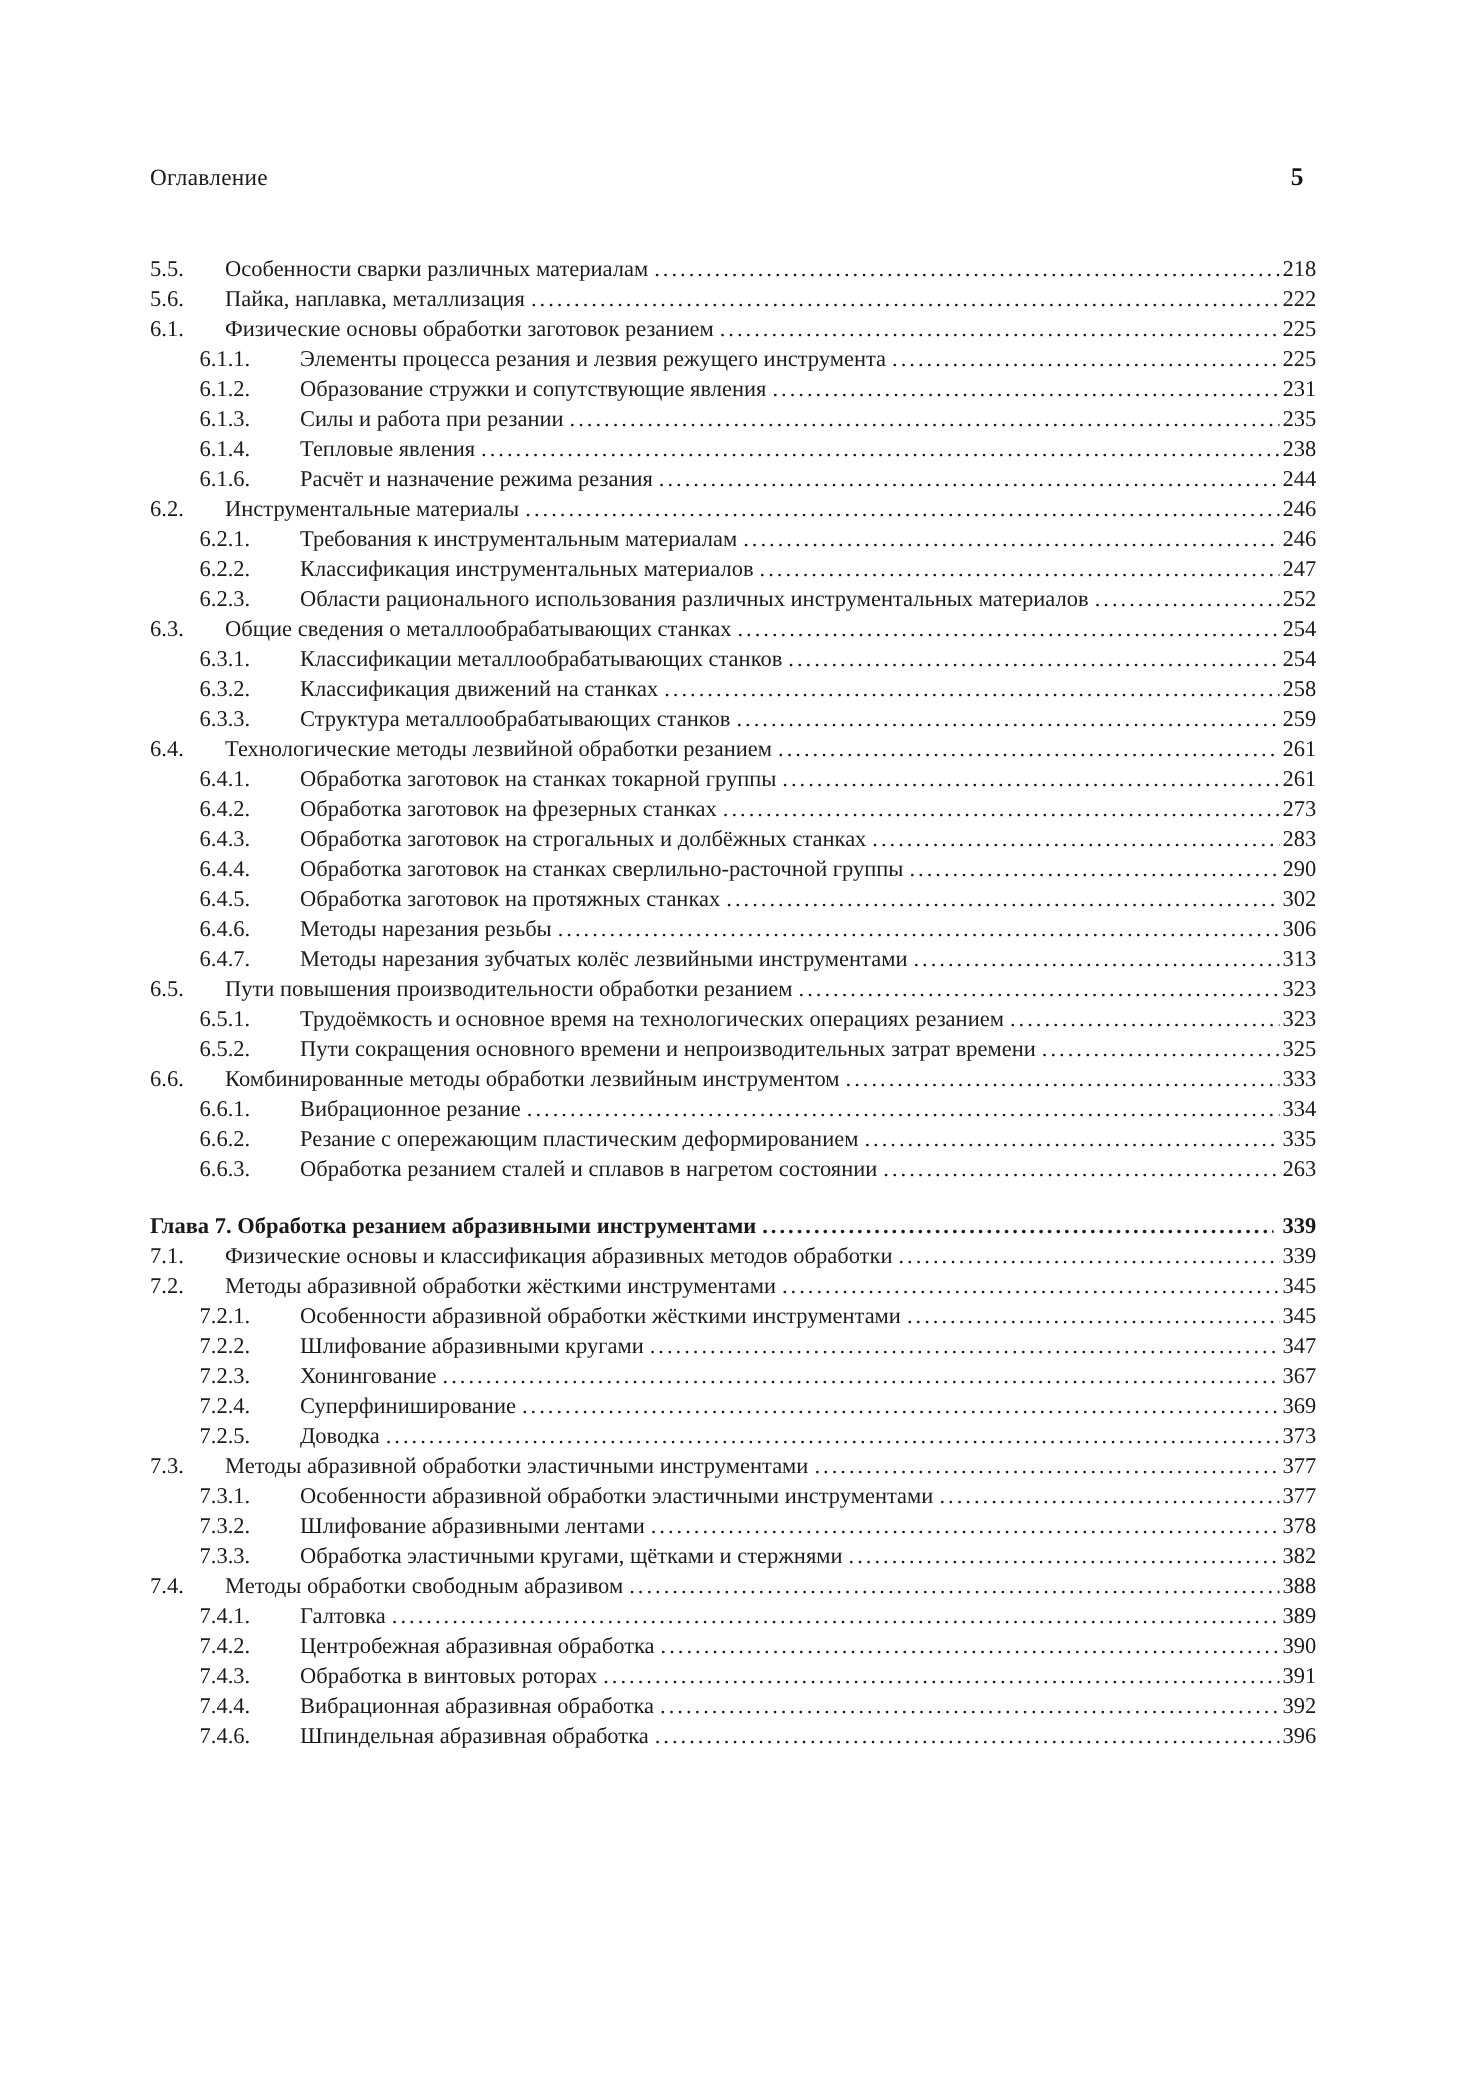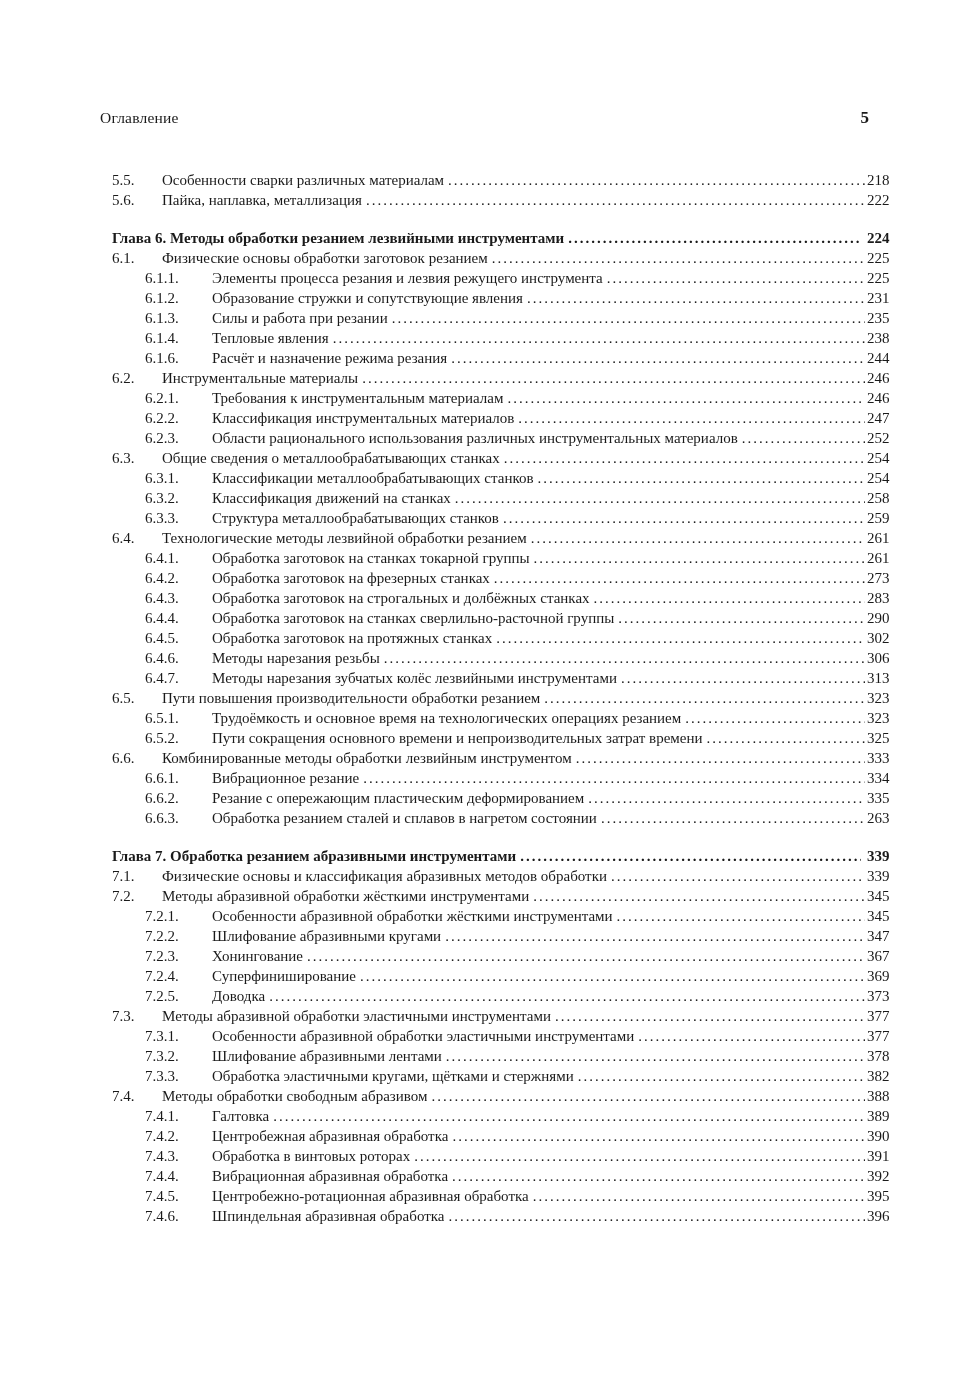--- a/index.html
+++ b/index.html
@@ -38,7 +38,6 @@
   }
   .toc-list {
     width: 100%;
-    margin-left: 12px;
   }
   .toc-row {
     display: flex;

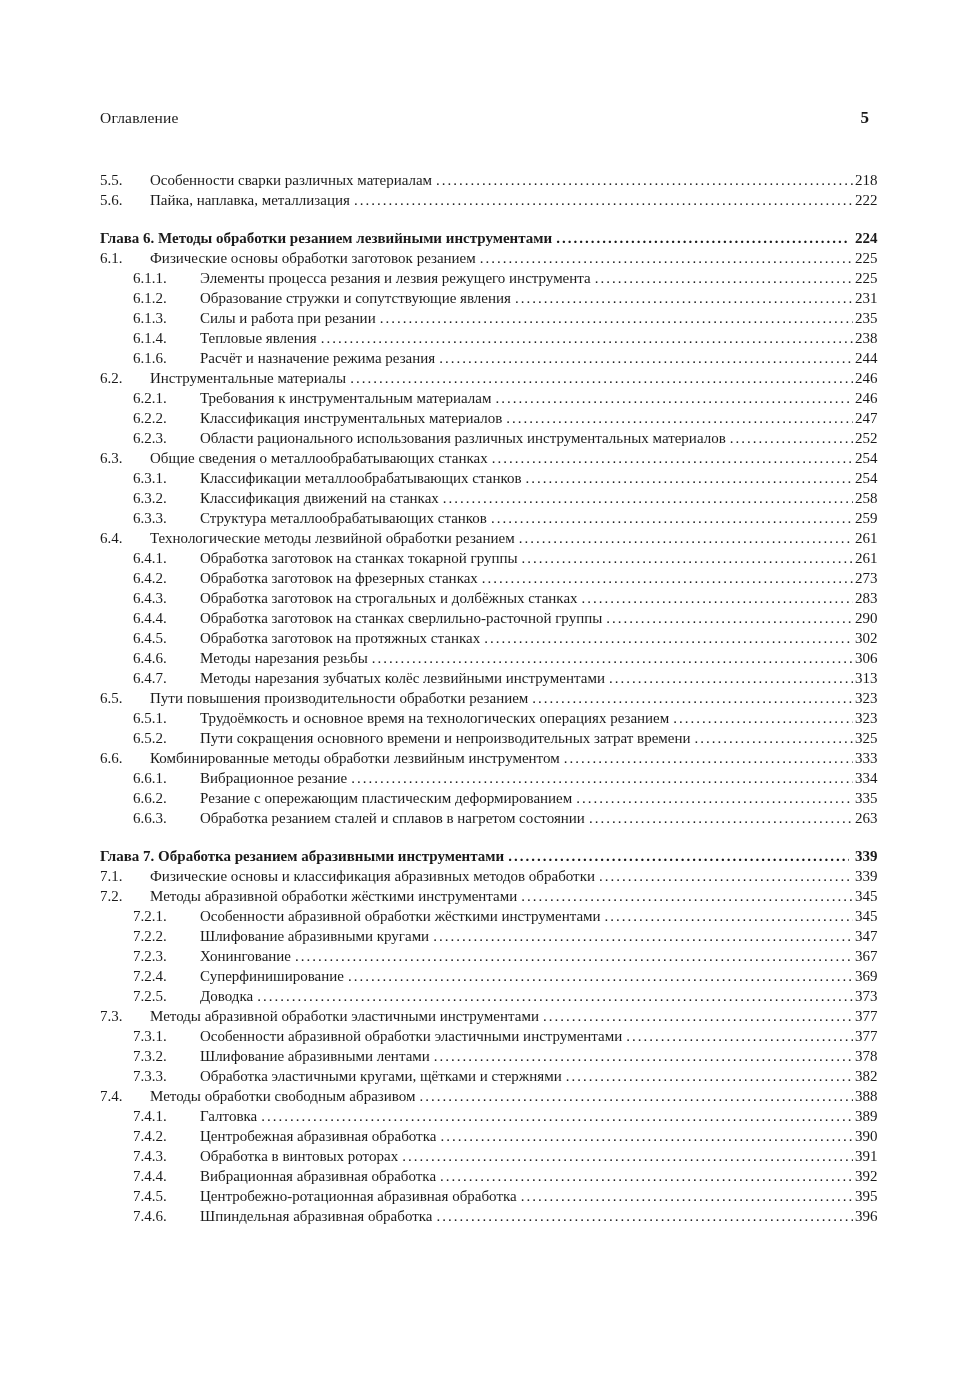--- a/index.html
+++ b/index.html
@@ -109,12 +109,6 @@
       <span class="leader"></span>
       <span class="pagenum">222</span>
     </div>
-      <div class="toc-row chapter">
-
-      <span class="title">Глава 6. Методы обработки резанием лезвийными инструментами</span>
-      <span class="leader"></span>
-      <span class="pagenum">224</span>
-    </div>
       <div class="toc-row level-1">
       <span class="num">6.1.</span>
       <span class="title">Физические основы обработки заготовок резанием</span>

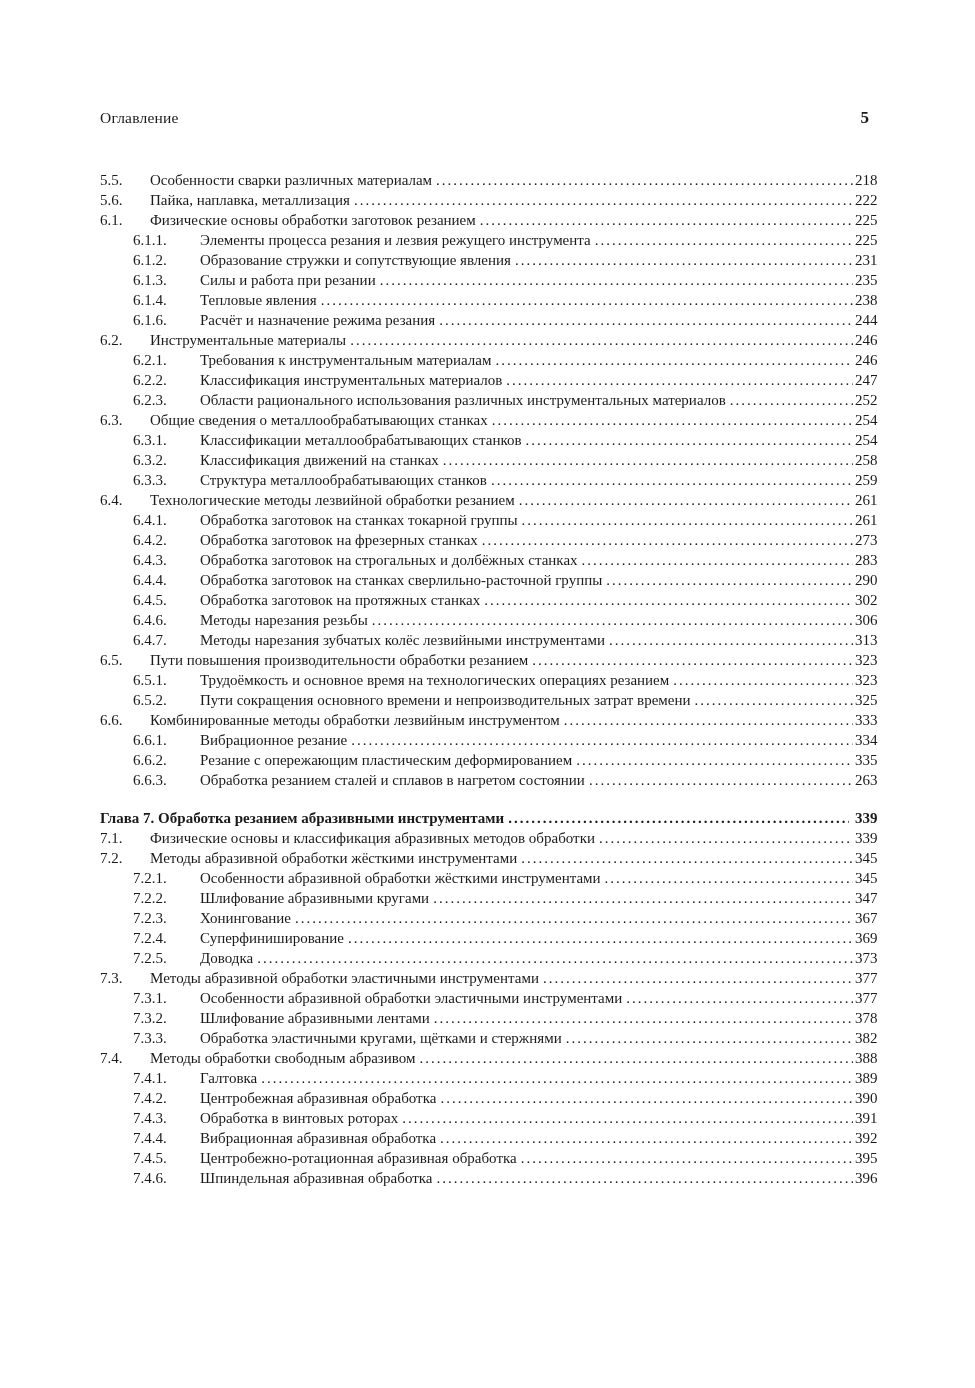--- a/index.html
+++ b/index.html
@@ -386,12 +386,6 @@
       <span class="pagenum">392</span>
     </div>
       <div class="toc-row level-2">
-      <span class="num">7.4.5.</span>
-      <span class="title">Центробежно-ротационная абразивная обработка</span>
-      <span class="leader"></span>
-      <span class="pagenum">395</span>
-    </div>
-      <div class="toc-row level-2">
       <span class="num">7.4.6.</span>
       <span class="title">Шпиндельная абразивная обработка</span>
       <span class="leader"></span>

